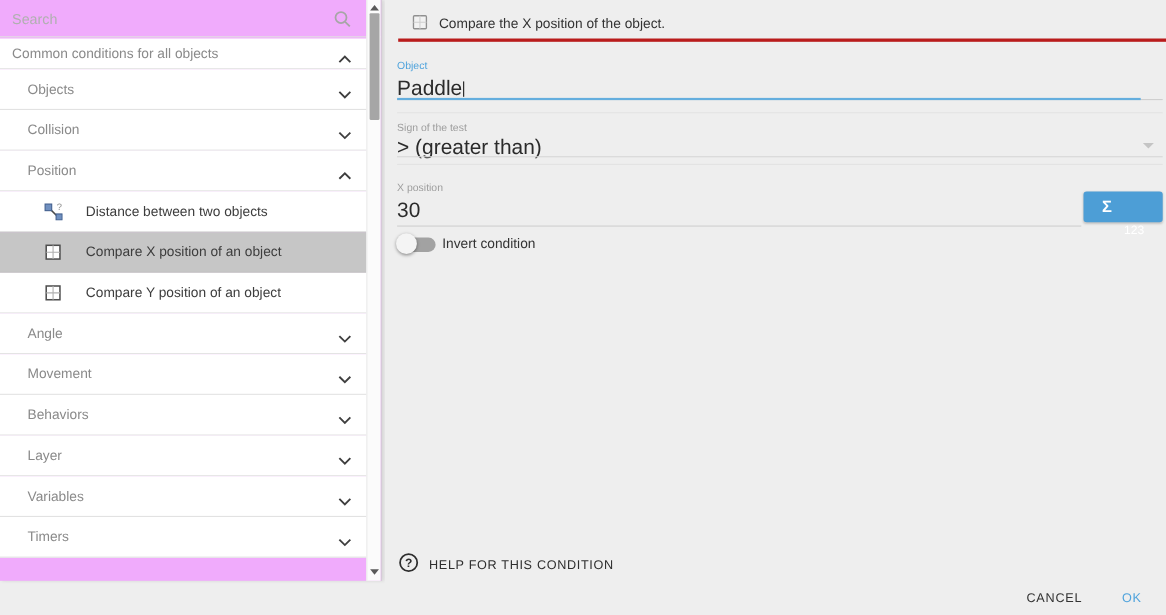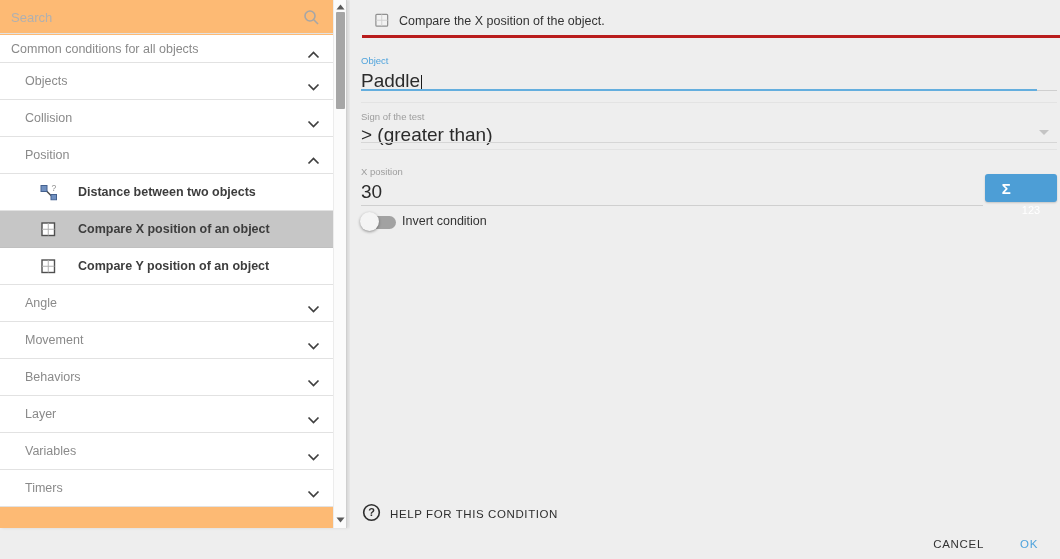--- a/index.html
+++ b/index.html
@@ -8,7 +8,7 @@
   .app { position:relative; width:1060px; height:559px; background:#eeeeee; }
 
   
-  .sidebar { position:absolute; left:0; top:0; width:347px; height:528px; background:#fdba74;
+  .sidebar { position:absolute; left:0; top:0; width:347px; height:528px; background:#f0abfc;
              border-right:1px solid #cfcfcf; box-shadow:2px 0 3px rgba(0,0,0,0.10); }
   .search-row { position:relative; height:34px; border-bottom:1px solid #e2e2e2; }
   .search-input { position:absolute; left:11px; top:5px; width:280px; height:24px; border:none; outline:none;

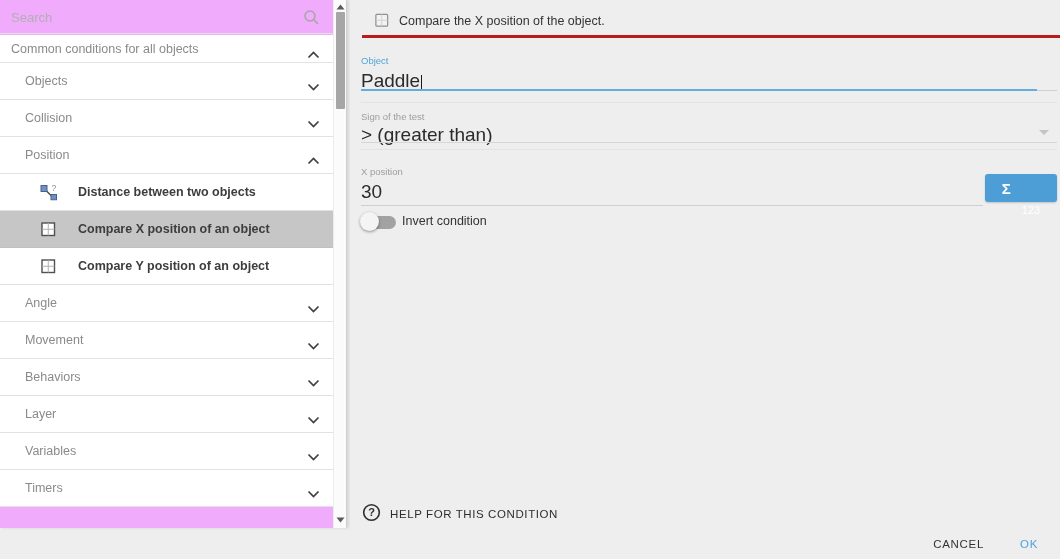--- a/index.html
+++ b/index.html
@@ -24,7 +24,7 @@
   .row .lbl { position:absolute; top:50%; transform:translateY(-50%); font-size:12.5px; white-space:nowrap; }
   .row.cat-root .lbl { left:11px; color:#8a8a8a; }
   .row.cat .lbl { left:25px; color:#8a8a8a; }
-  .row.item .lbl { left:78px; color:#3d3d3d;font-weight:bold; }
+  .row.item .lbl { left:78px; color:#3d3d3d; }
   .row .chev { position:absolute; right:14px; top:50%; transform:translateY(-50%); width:13px; height:8px; }
   .row .licon { position:absolute; left:40px; top:50%; transform:translateY(-50%); width:17px; height:17px; }
   .row.selected { background:#c6c6c6; border-bottom:1px solid #c0c0c0;padding-left:16px; }

